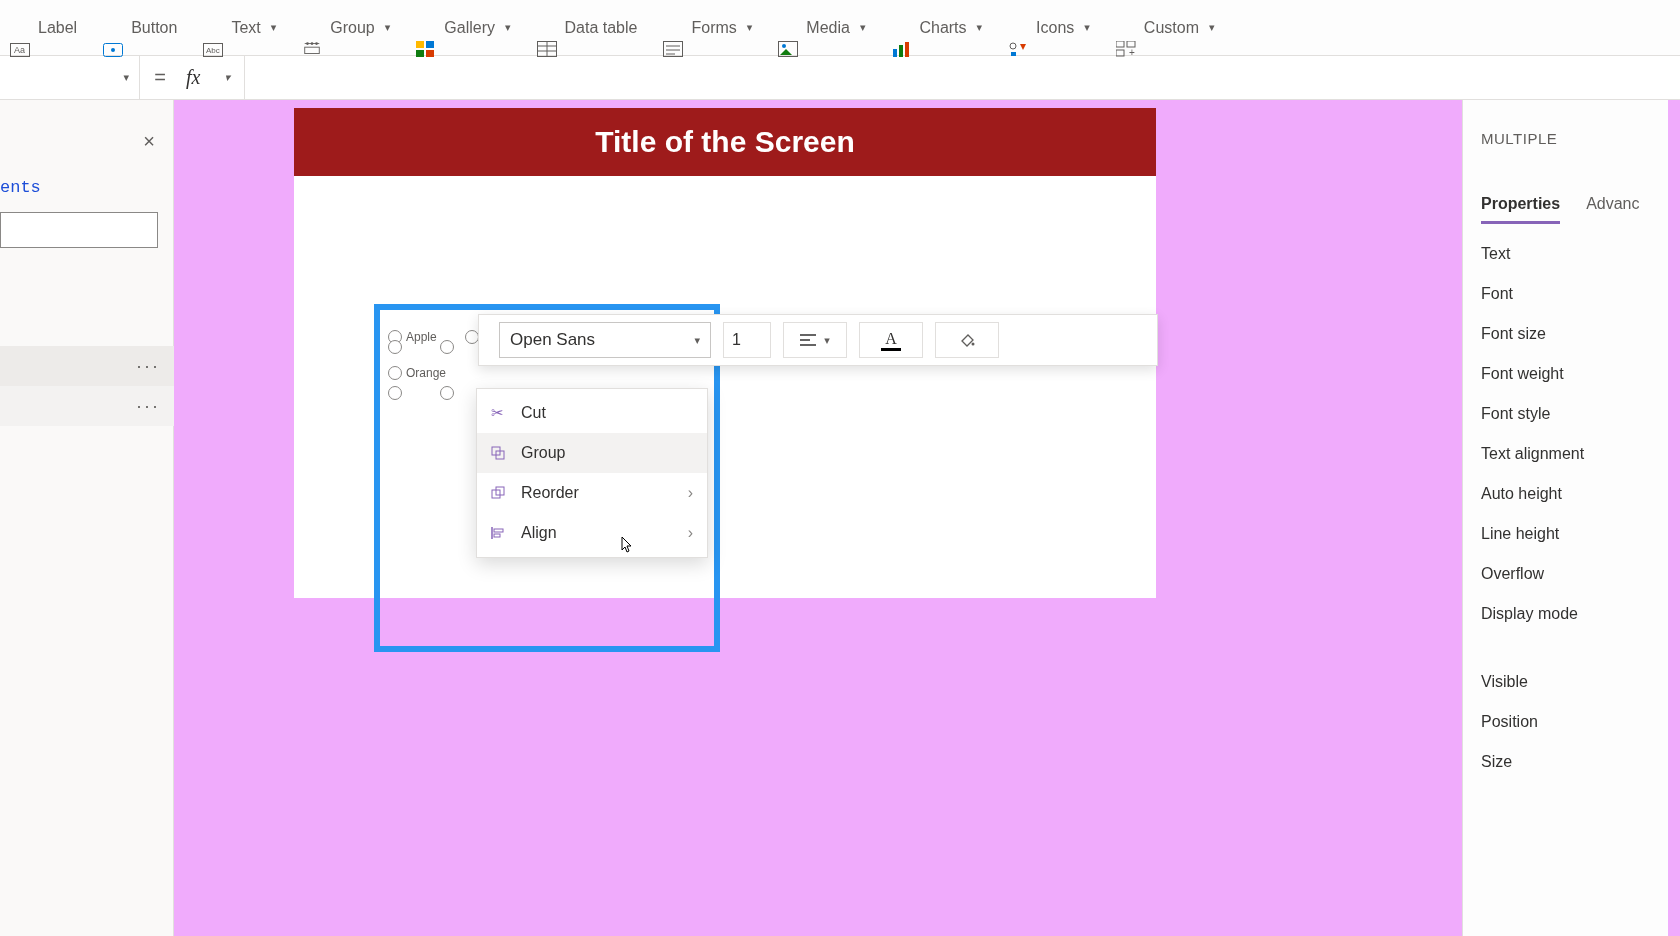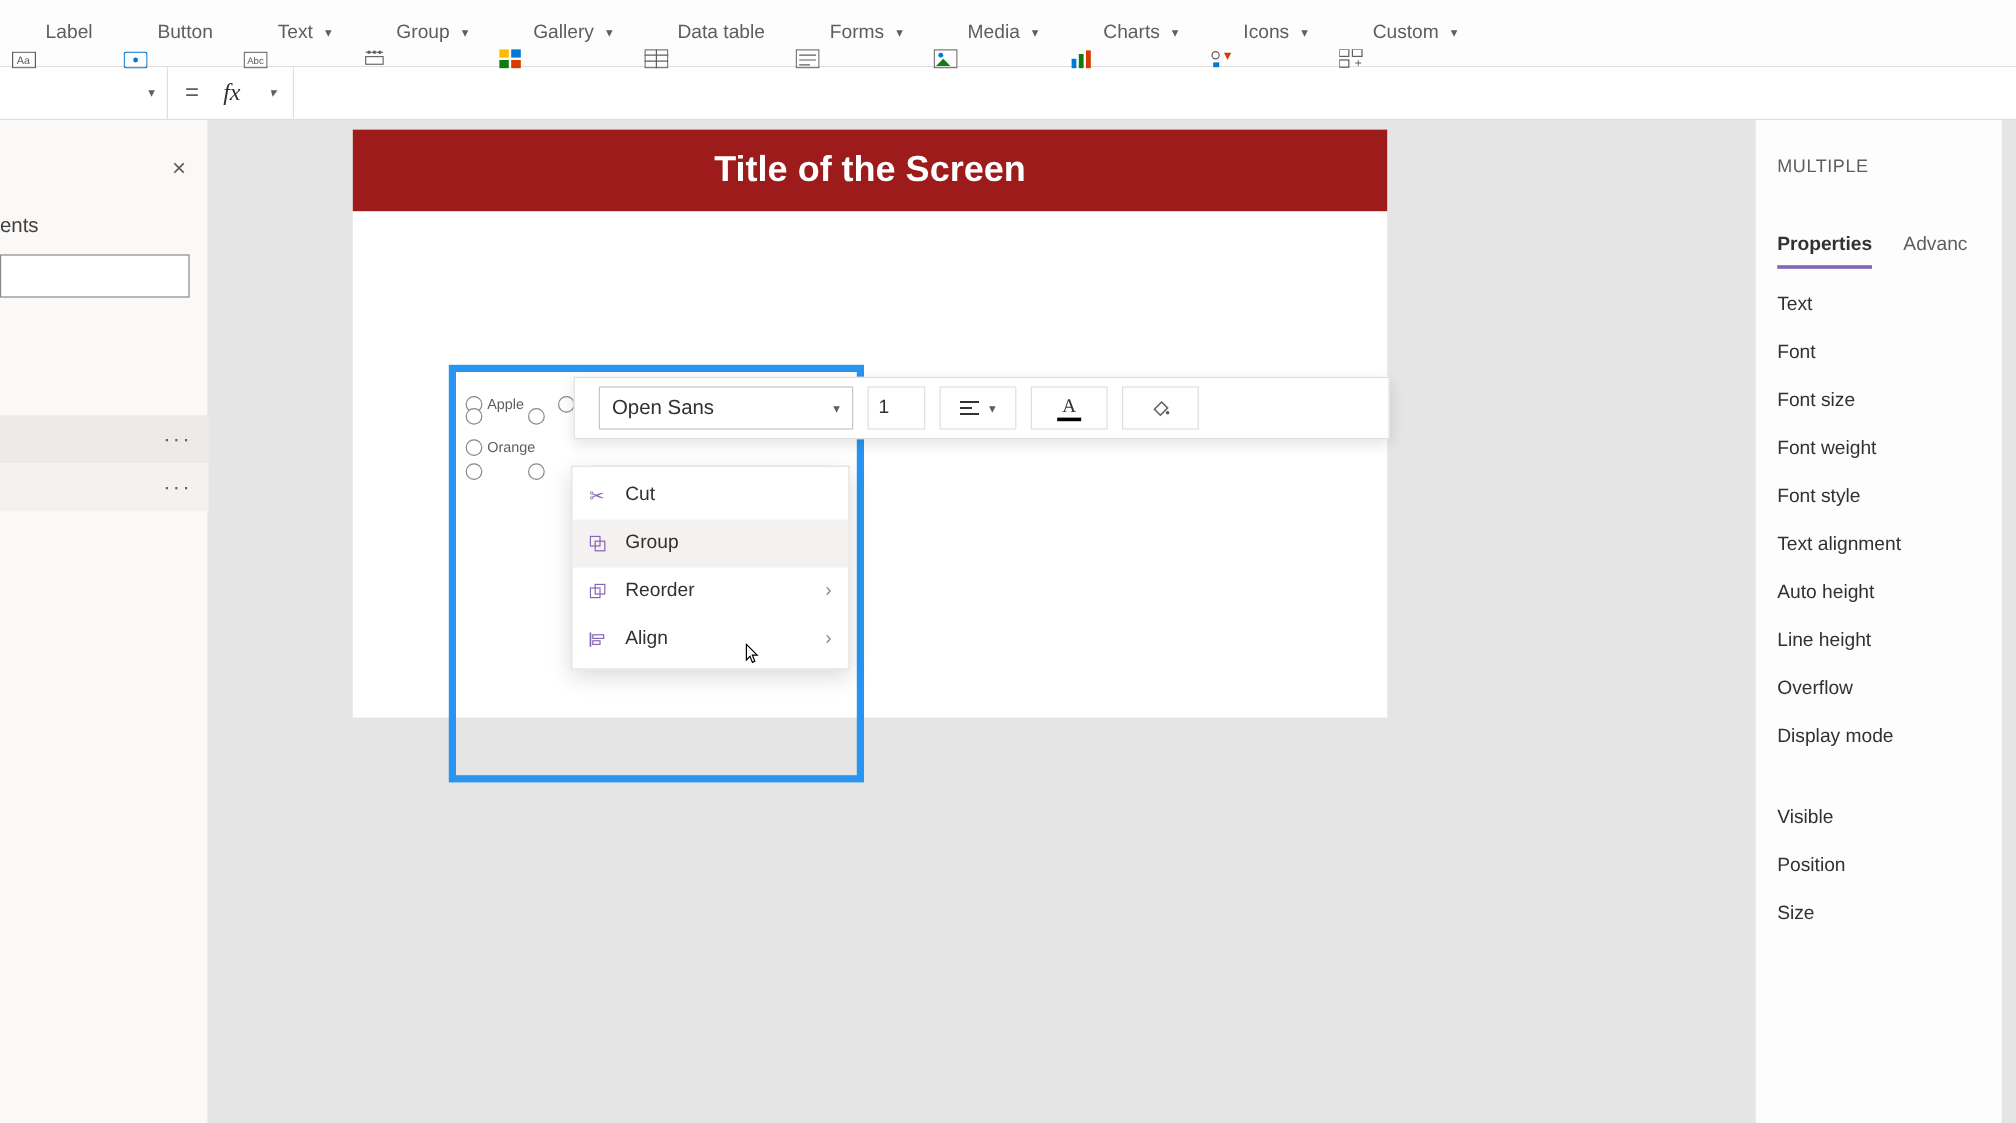--- a/index.html
+++ b/index.html
@@ -97,7 +97,7 @@
 .canvas-wrap {
   position: absolute;
   top: 100px; left: 174px; right: 0; bottom: 0;
-  background: #e5e5e5;
+  background: #f0abfc;
 }
 .canvas {
   position: absolute;

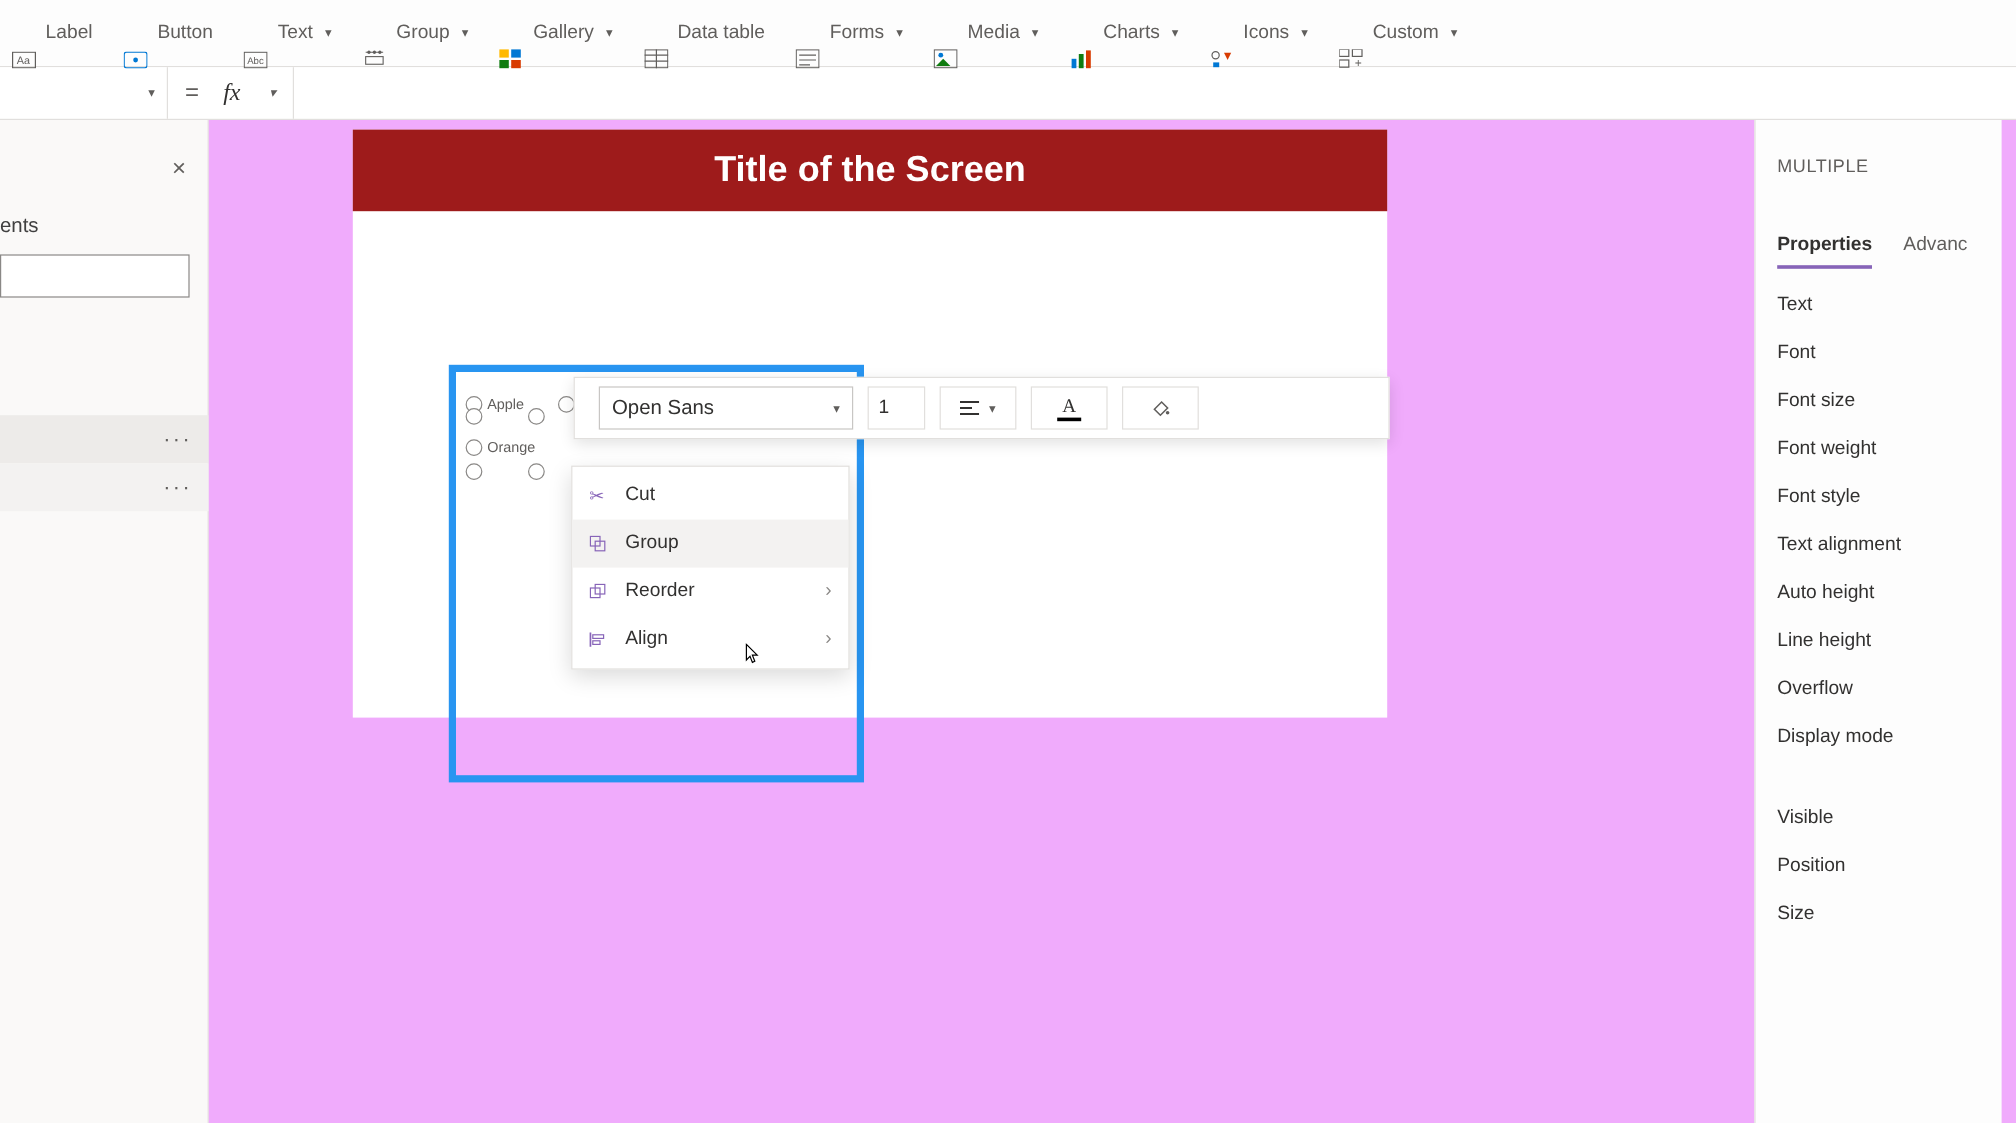--- a/index.html
+++ b/index.html
@@ -80,7 +80,7 @@
 }
 .left-label {
   position: absolute; top: 78px; left: 0;
-  font-size: 17px; color: #404040;
+  font-size: 17px; color: #1d4ed8; font-family: Liberation Mono, monospace;
 }
 .search-box {
   position: absolute; top: 112px; left: 0;

